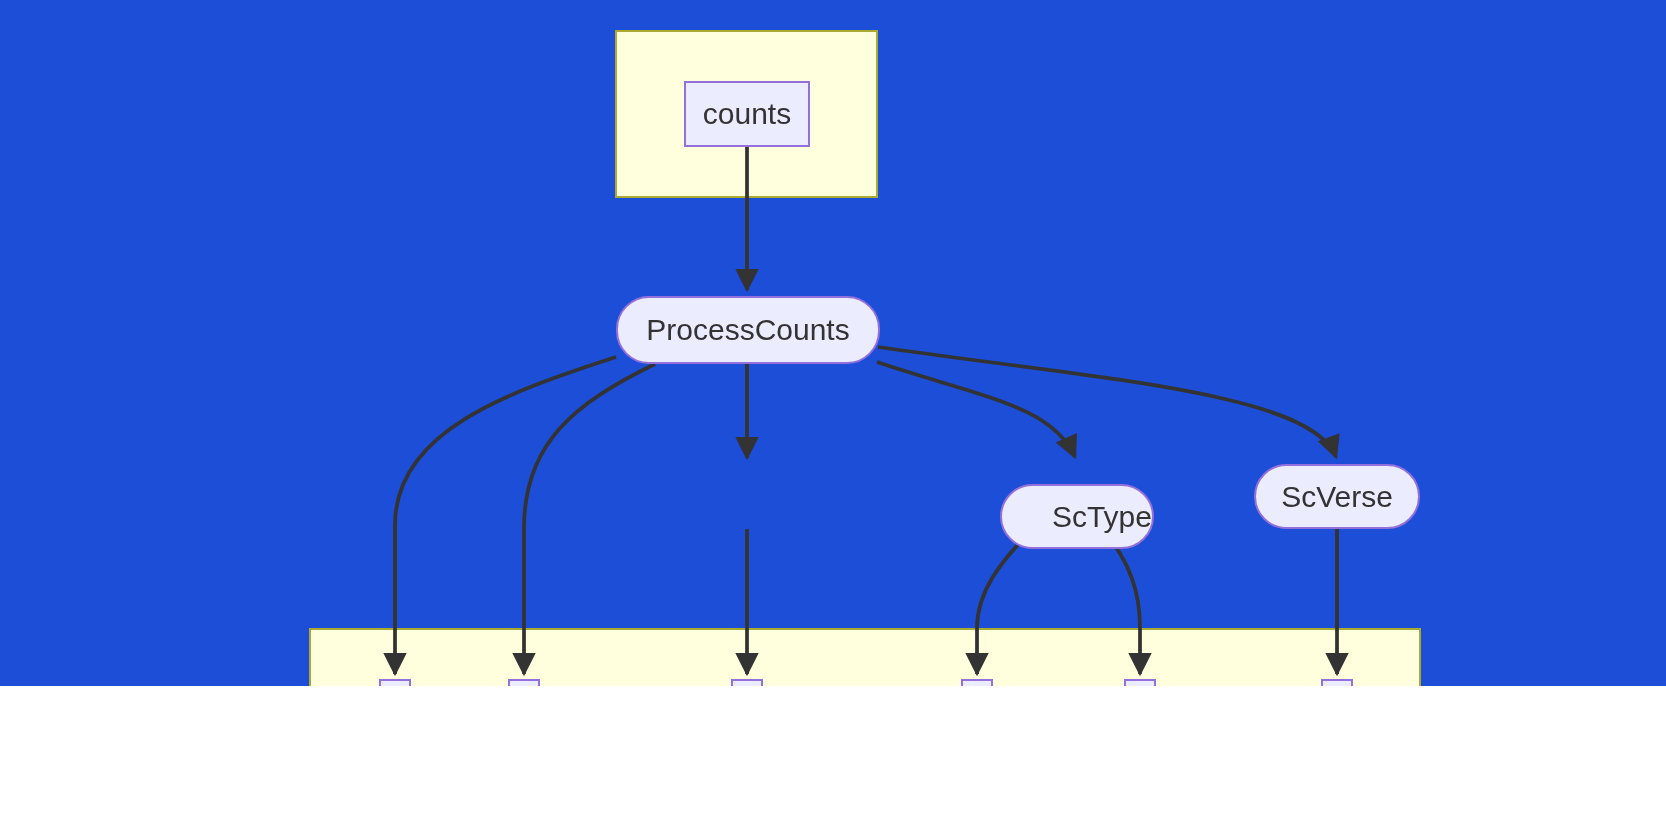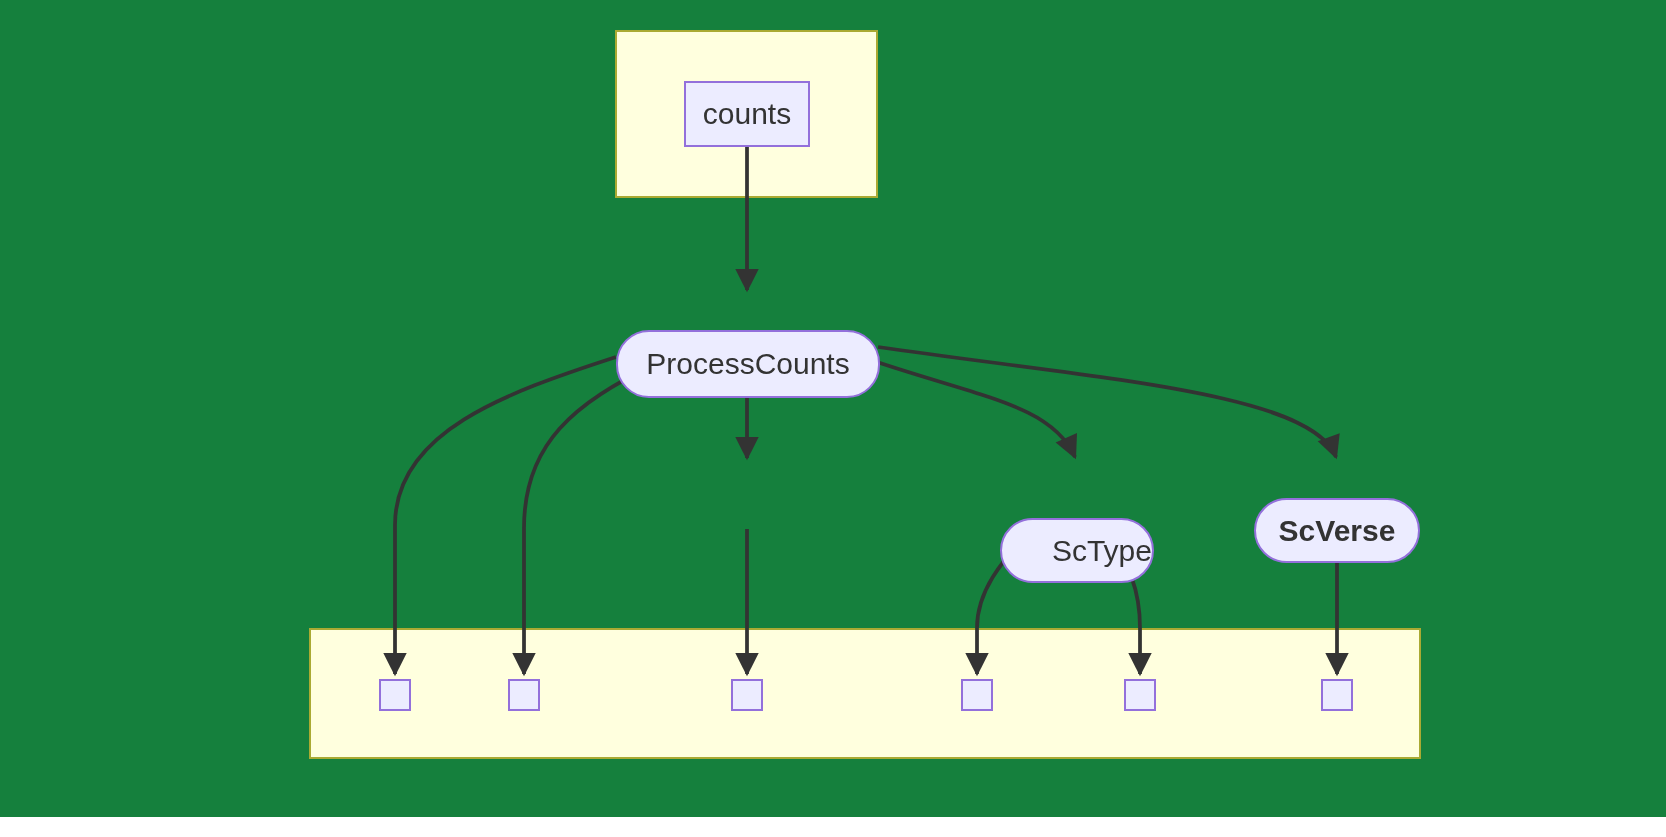--- a/index.html
+++ b/index.html
@@ -5,8 +5,8 @@
   html,body{margin:0;padding:0;background:#ffffff;}
   .canvas{
     position:relative;
-    width:1666px;height:817px;
-    background:#15803d;
+    width:1666px;height:686px;
+    background:#1d4ed8;
     font-family:"Liberation Sans", sans-serif;
     color:#333333;
     overflow:hidden;

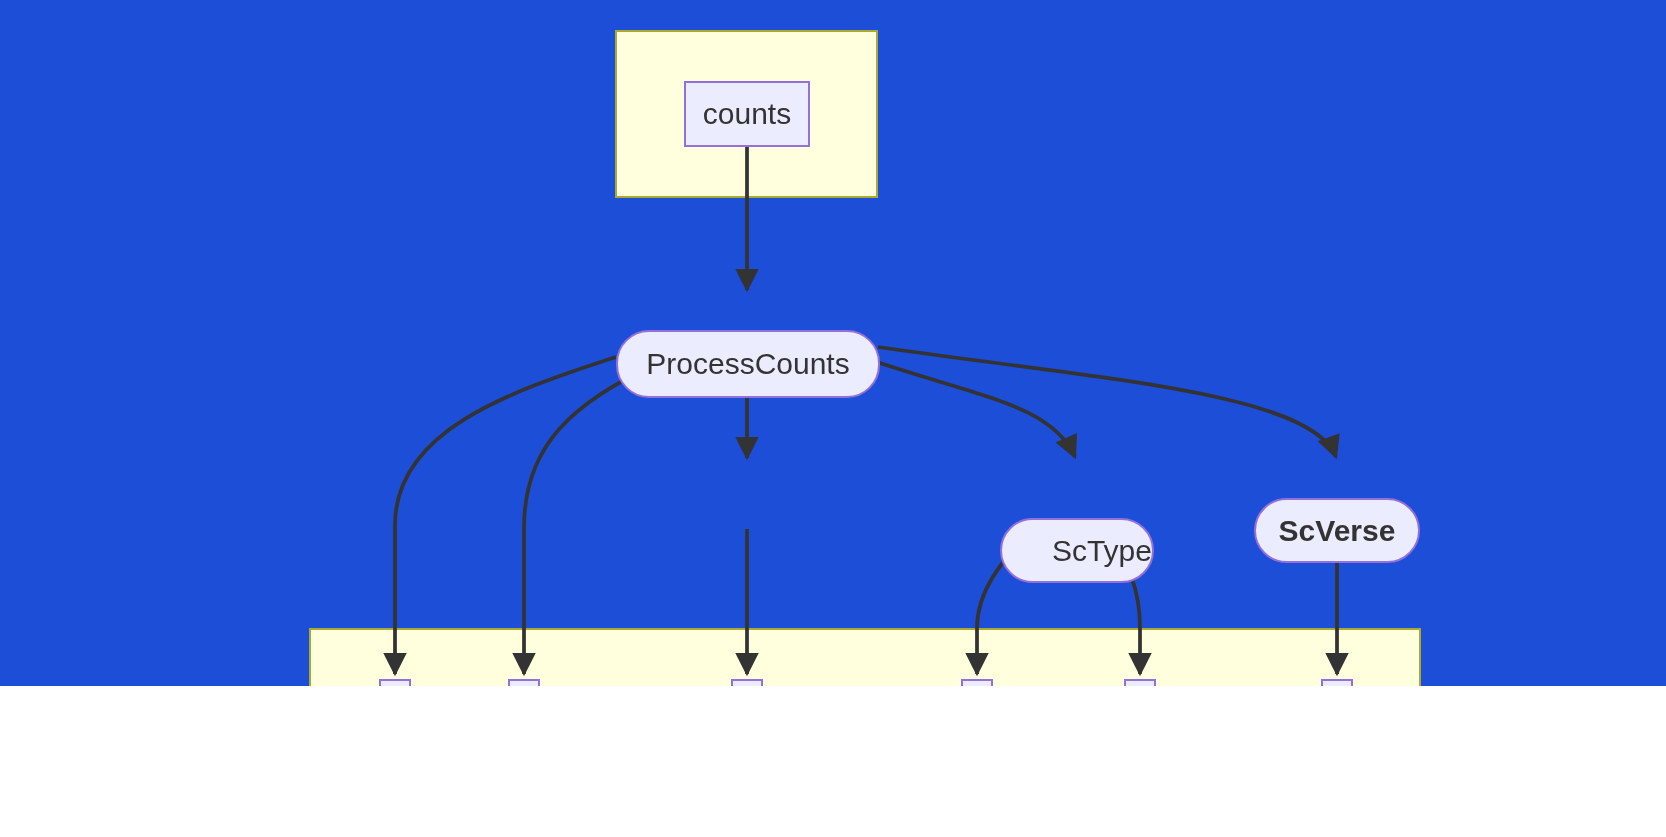--- a/index.html
+++ b/index.html
@@ -30,7 +30,7 @@
     white-space:nowrap;
   }
   .node.rect{border-radius:0;border-width:2.5px;}
-  .node.stadium{border-radius:33px;margin-top:34px;}
+  .node.stadium{border-radius:33px;}
   #node-counts{left:684px;top:81px;width:126px;height:66px;}
   #node-processcounts{left:616px;top:296px;width:264px;height:68px;}
   #node-manualannotation{left:595px;top:464px;width:304px;height:65px;}

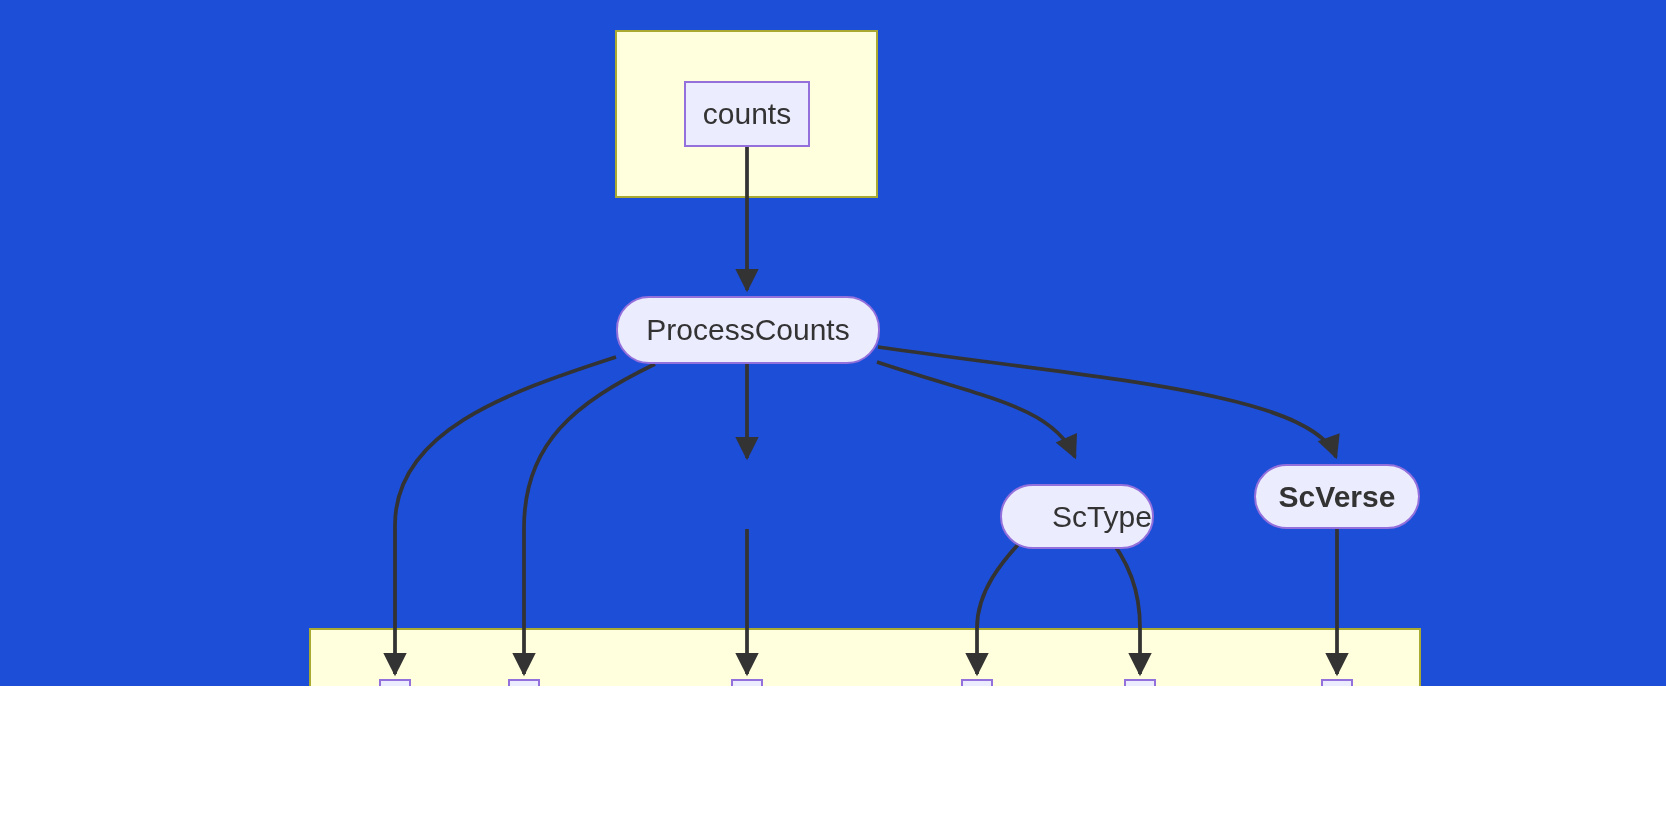--- a/index.html
+++ b/index.html
@@ -35,7 +35,7 @@
   #node-processcounts{left:616px;top:296px;width:264px;height:68px;}
   #node-manualannotation{left:595px;top:464px;width:304px;height:65px;}
   #node-sctype{left:1000px;top:484px;width:154px;height:65px;justify-content:flex-end;}
-  #node-scverse{left:1254px;top:464px;width:166px;height:65px;font-weight:bold;}
+  #node-scverse{left:1254px;top:464px;width:166px;height:65px;}
   .outsq{
     position:absolute;top:679px;width:32px;height:32px;
     background:#ececff;border:2.5px solid #9370db;box-sizing:border-box;

